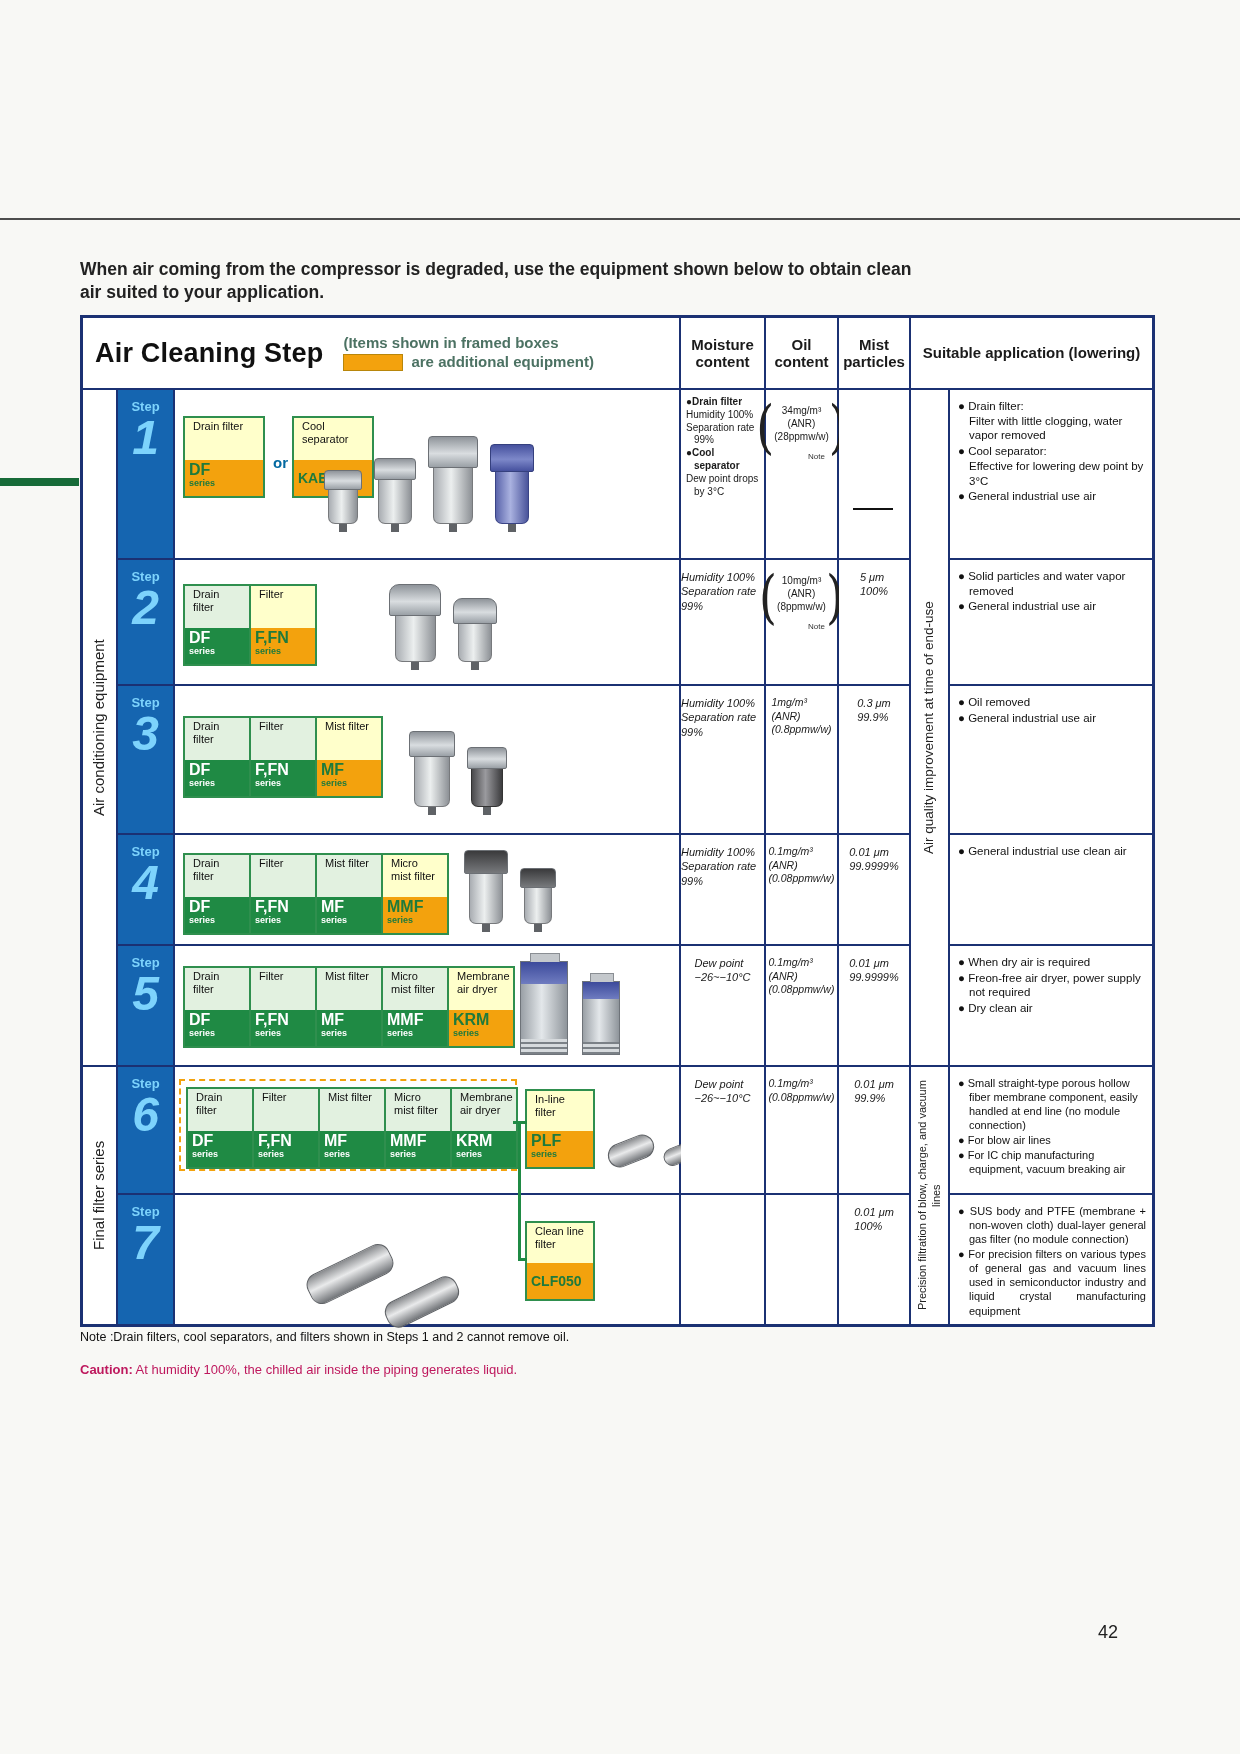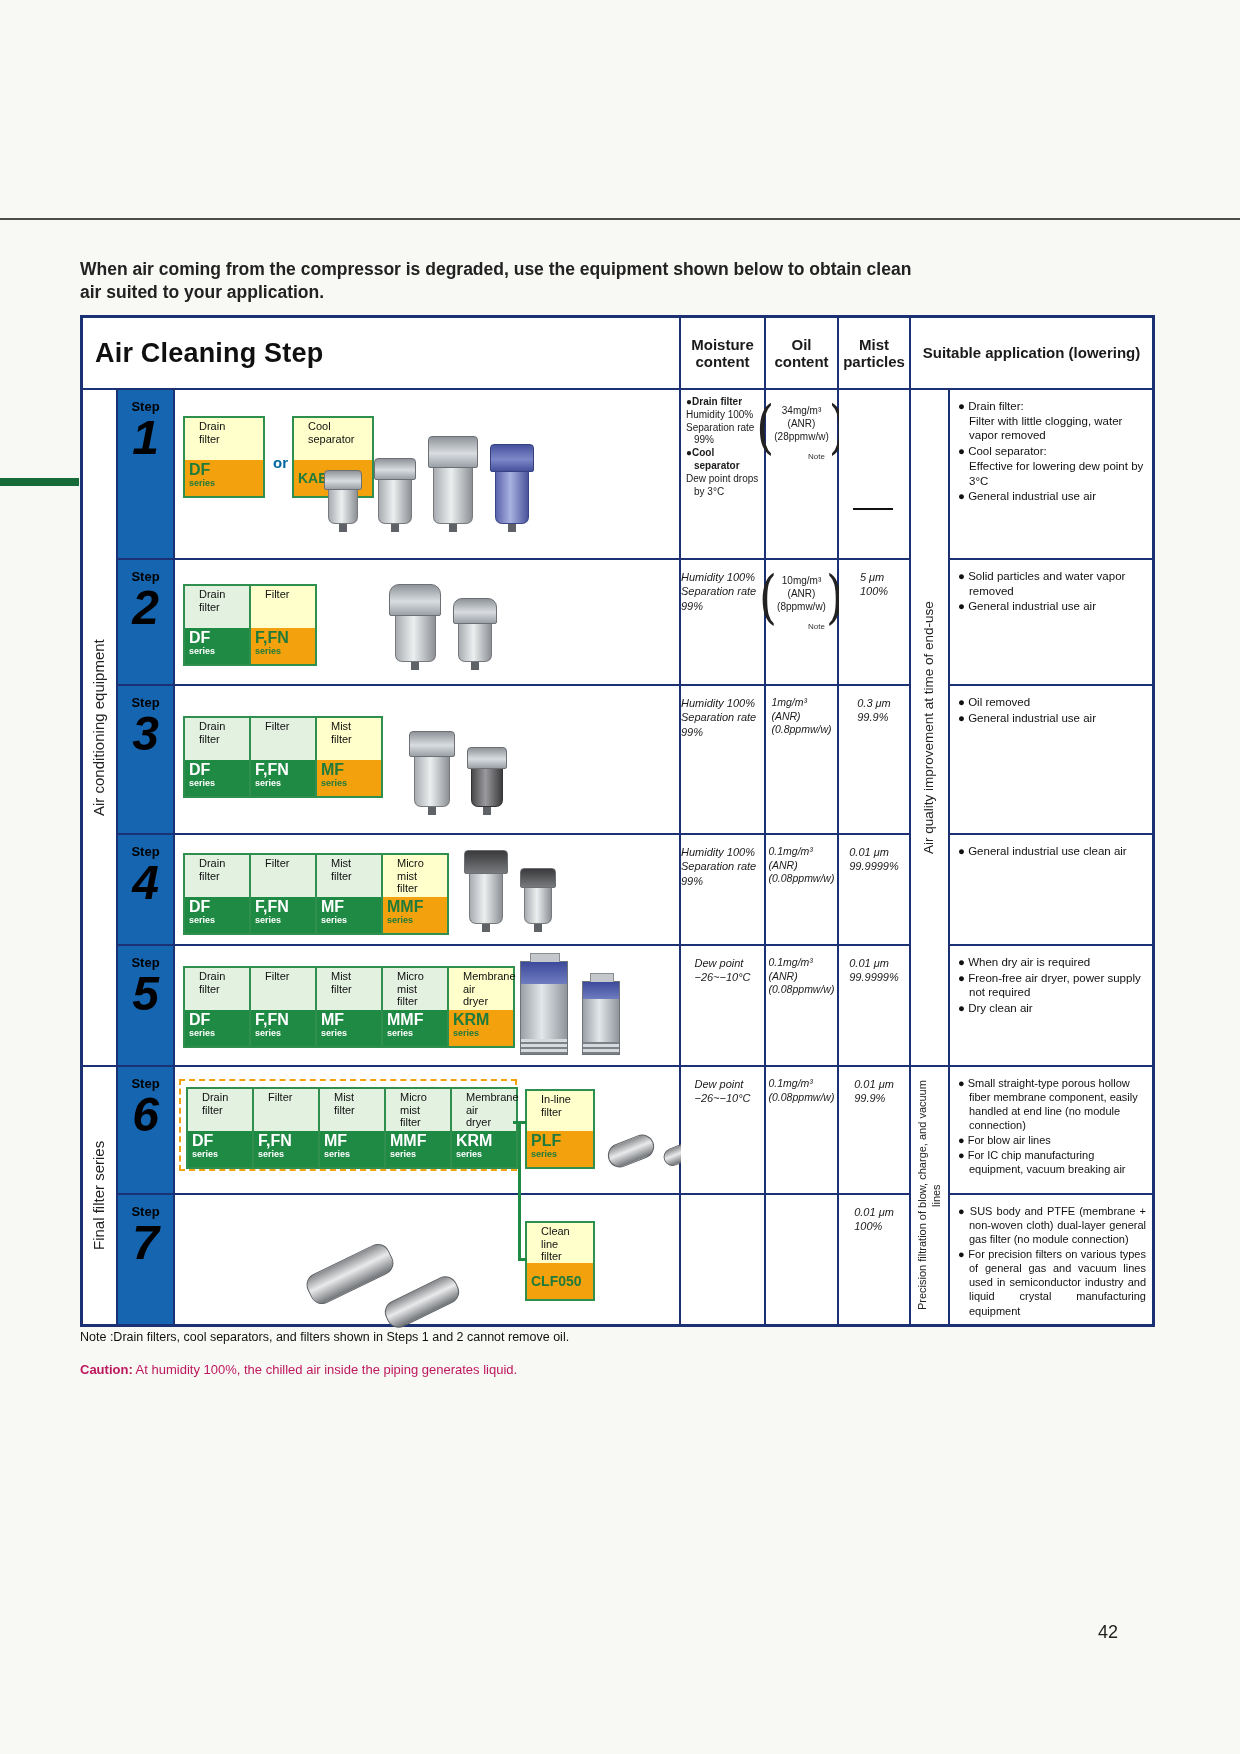--- a/index.html
+++ b/index.html
@@ -99,6 +99,13 @@
 
     <div class="cell hd-title" style="grid-area:1/1/2/4">
       <span class="t-main">Air Cleaning Step</span>
+      <span class="legend">
+        <span class="l1">(Items shown in framed boxes</span>
+        <span class="l2">
+          <span class="swatch"></span>
+          <span>are additional equipment)</span>
+        </span>
+      </span>
     </div>
     <div class="cell hd-col pre" style="grid-area:1/4">Moisture
 content</div>

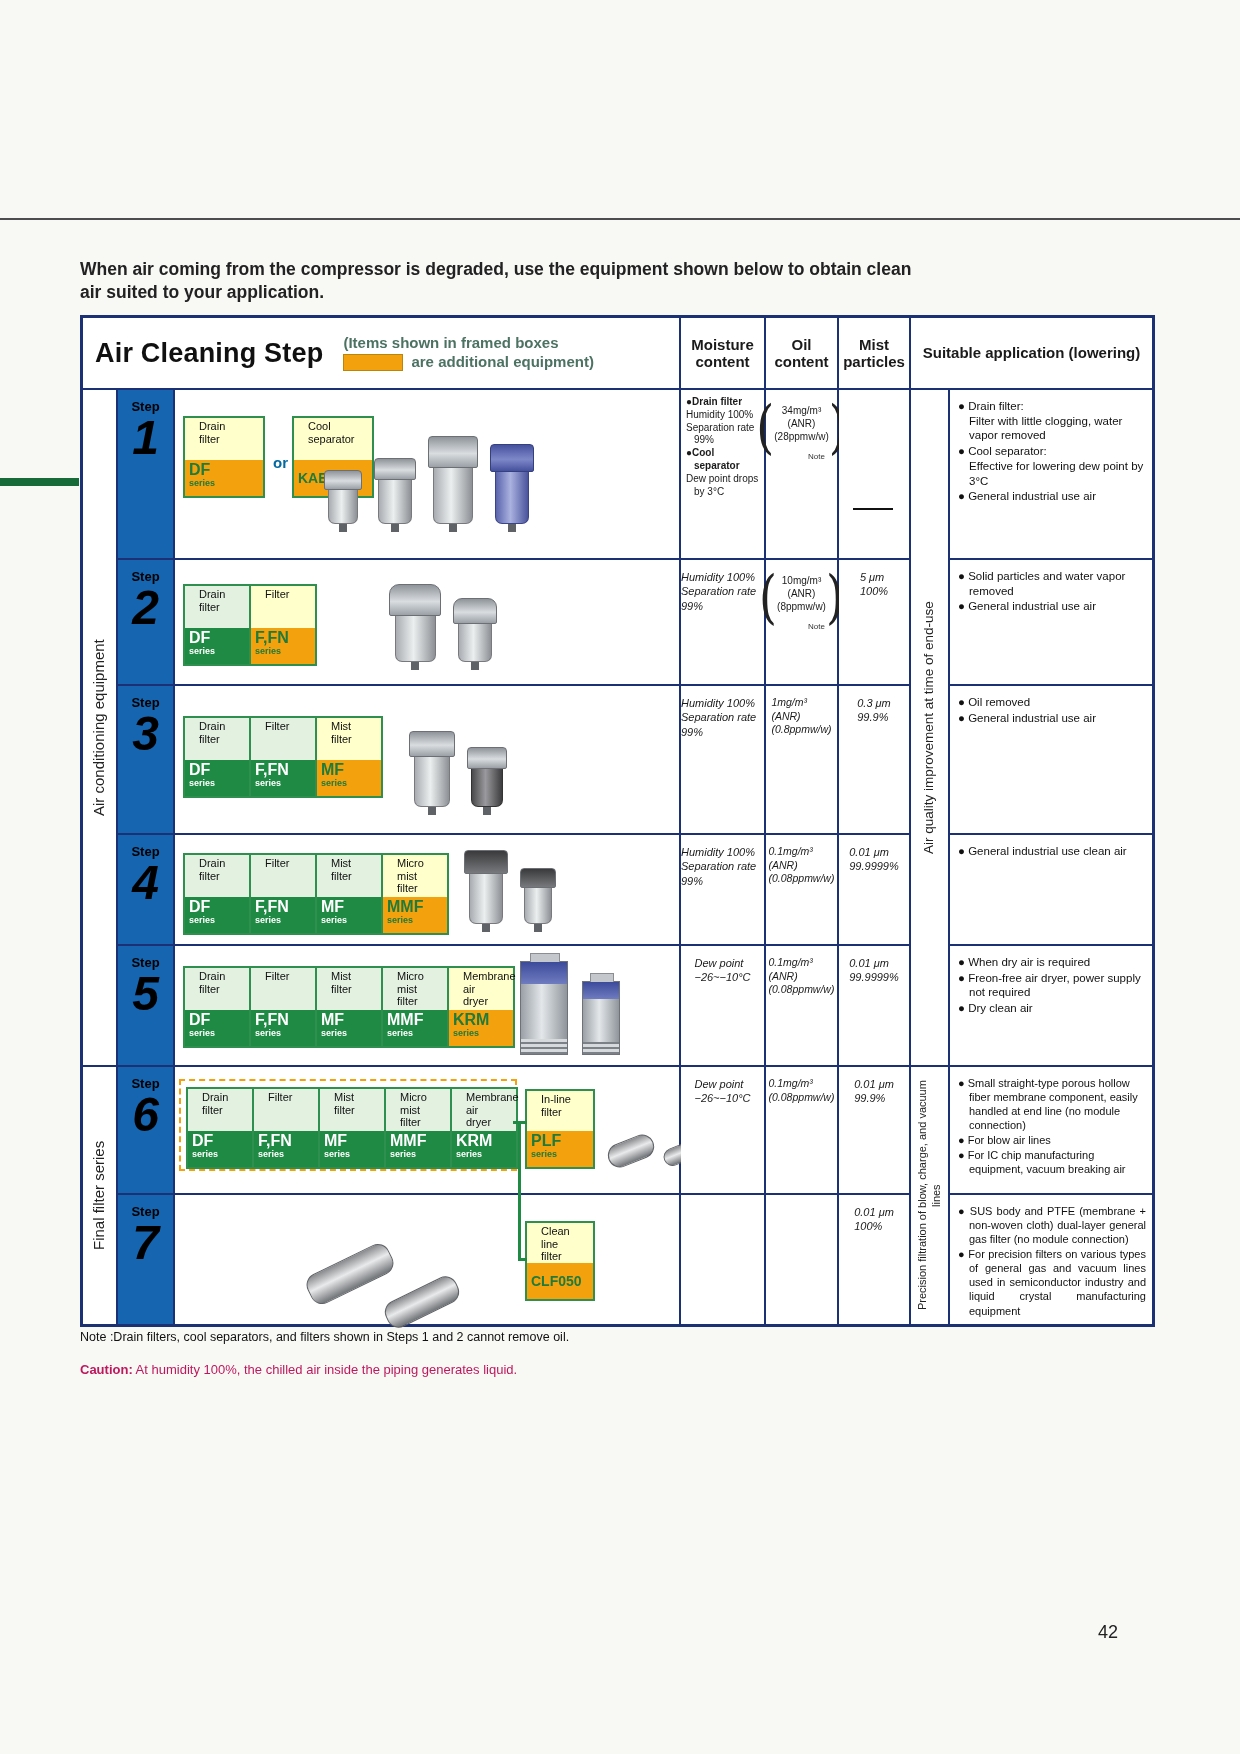--- a/index.html
+++ b/index.html
@@ -30,7 +30,7 @@
   .hd-col{display:flex;align-items:center;justify-content:center;text-align:center;
           font-size:15px;font-weight:bold;line-height:1.15;}
   
-  .stepcell{background:#1565b0;color:#000000;display:flex;flex-direction:column;align-items:center;padding-top:9px;}
+  .stepcell{background:#1565b0;color:#7dd3fc;display:flex;flex-direction:column;align-items:center;padding-top:9px;}
   .stepcell .s{font-size:13px;font-weight:bold;}
   .stepcell .n{font-size:48px;font-weight:bold;font-style:italic;line-height:1;}
   

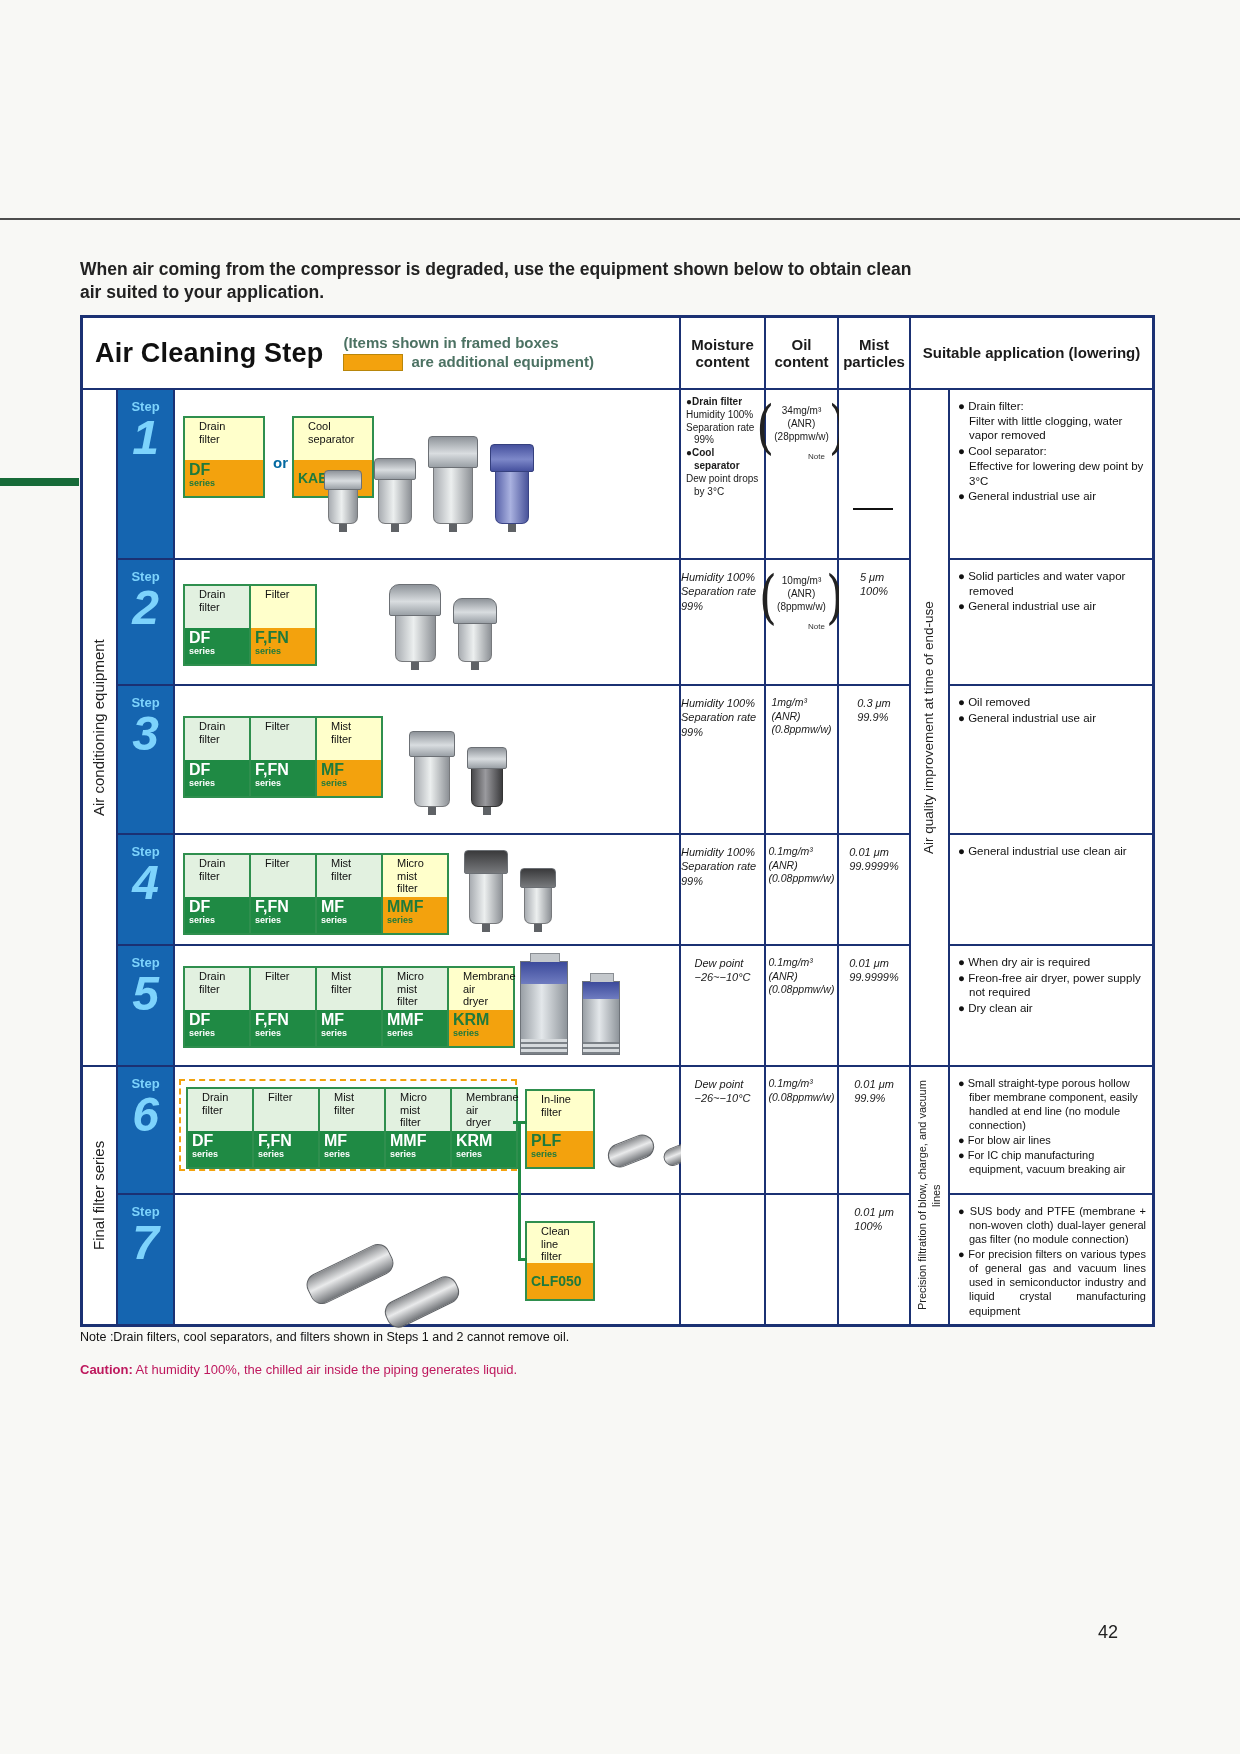--- a/index.html
+++ b/index.html
@@ -38,7 +38,7 @@
   .eqbox{width:64px;border:2px solid #2f8f4e;margin-left:-2px;background:#fff;flex:none;}
   .eqbox:first-child{margin-left:0;}
   .eqbox.w78{width:78px;}
-  .eqbox .top{height:38px;padding:2px 14px;font-size:11px;line-height:1.15;background:#ffffcb;color:#111;}
+  .eqbox .top{height:38px;padding:2px 8px;font-size:11px;line-height:1.15;background:#ffffcb;color:#111;}
   .eqbox .bot{height:32px;padding:2px 4px;background:#f3a20d;color:#1f7a3c;}
   .eqbox.old .top{background:#e2f1e0;}
   .eqbox.old .bot{background:#1f8a44;color:#fff;}

